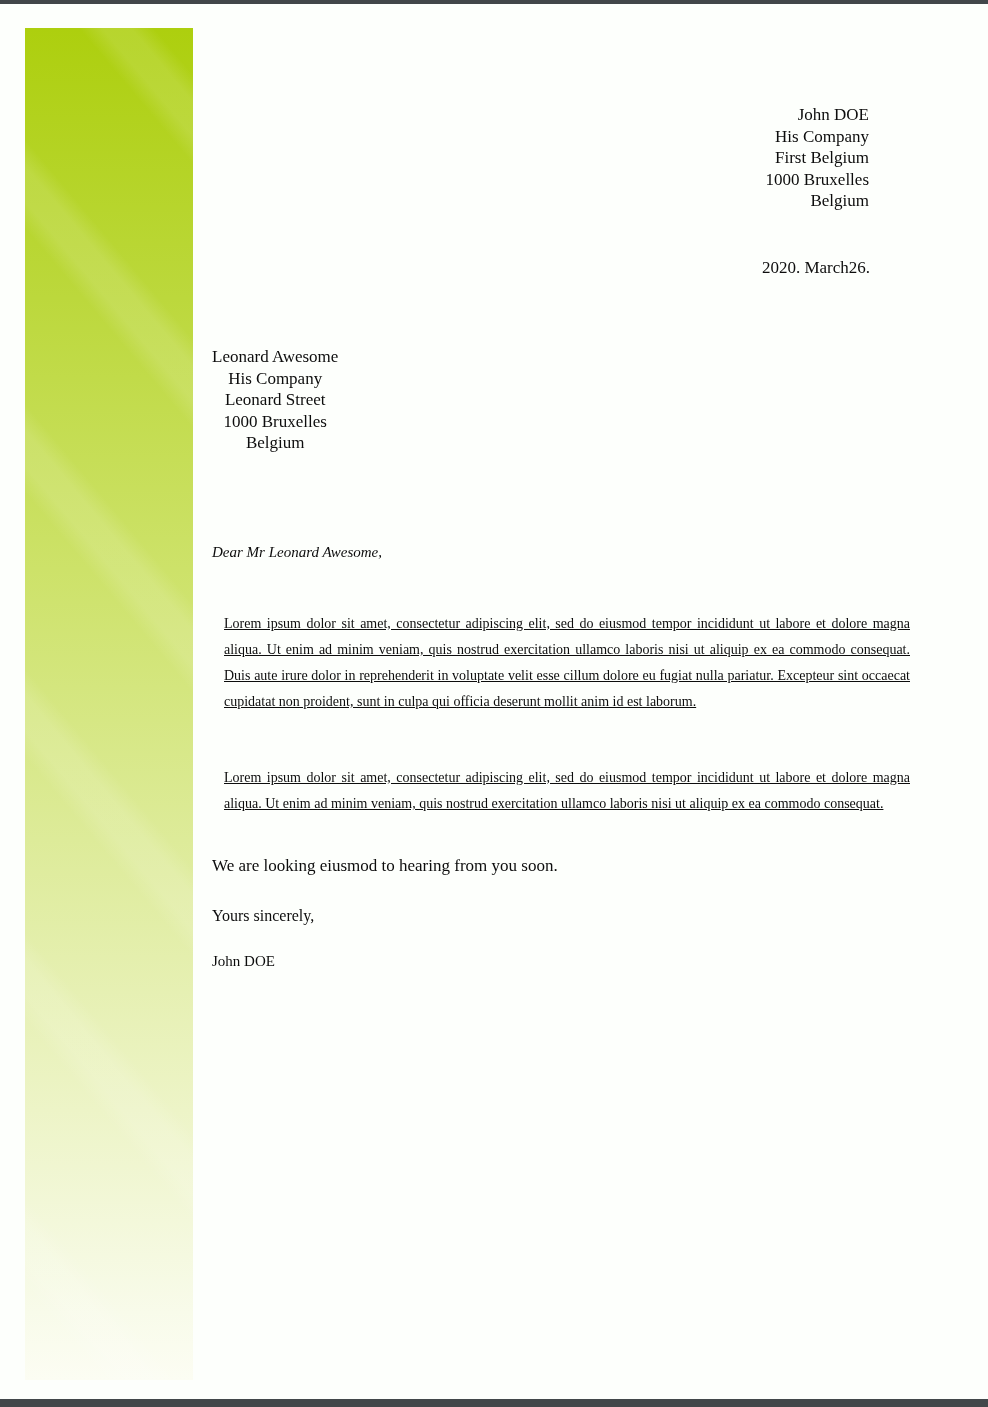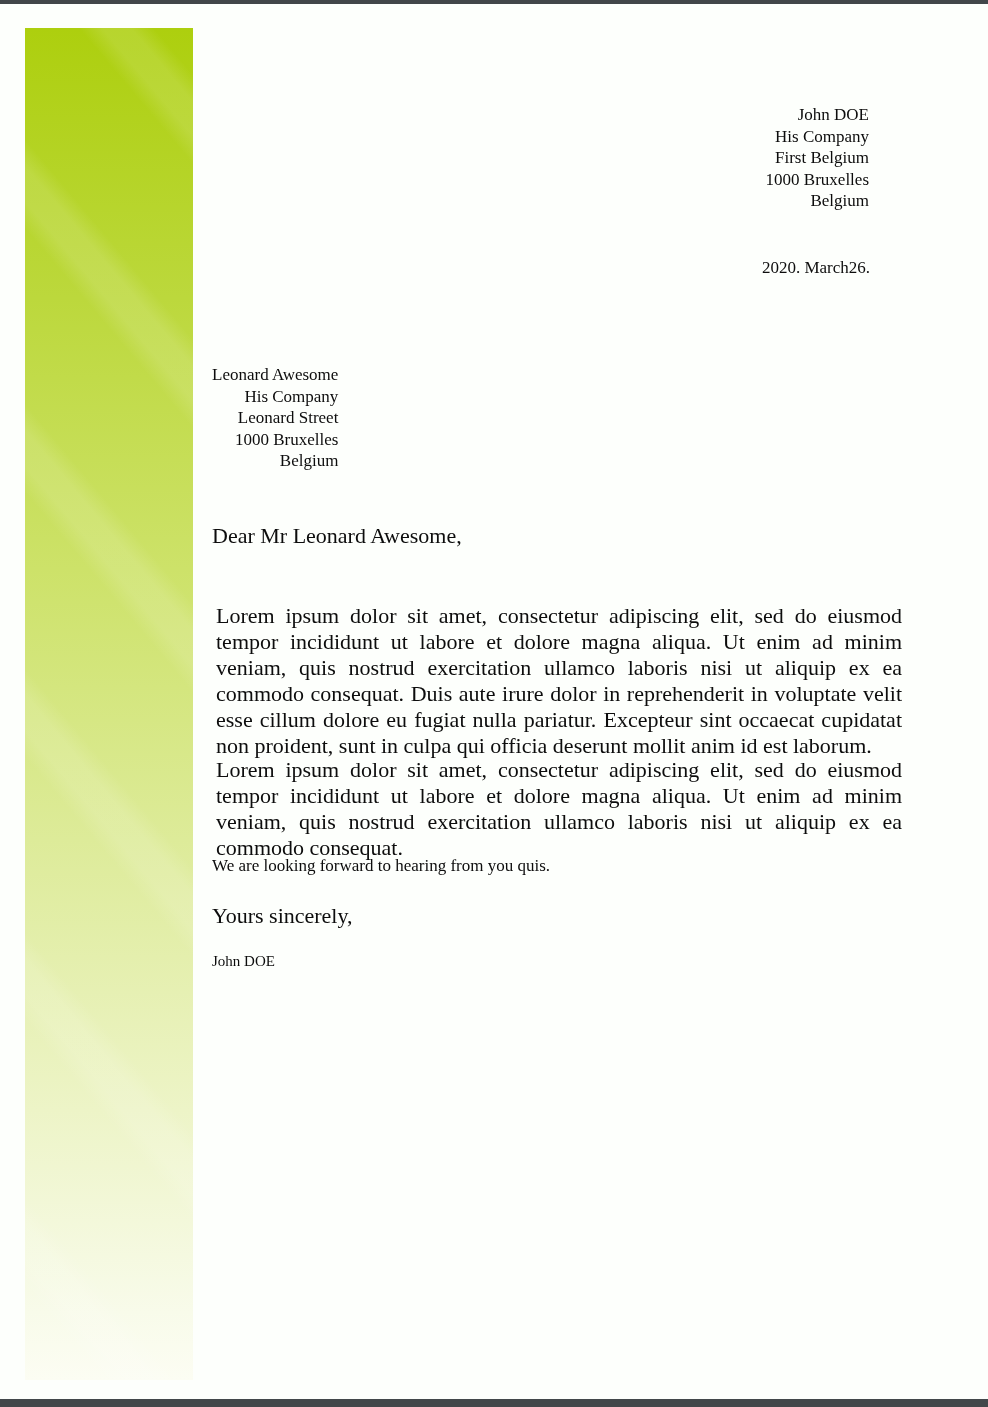--- a/index.html
+++ b/index.html
@@ -74,9 +74,9 @@
   }
   .recipient-block {
     position: absolute;
-    top: 364px;
+    top: 346px;
     left: 212px;
-    text-align: right;
+    text-align: center;
   }
   .salutation {
     position: absolute;

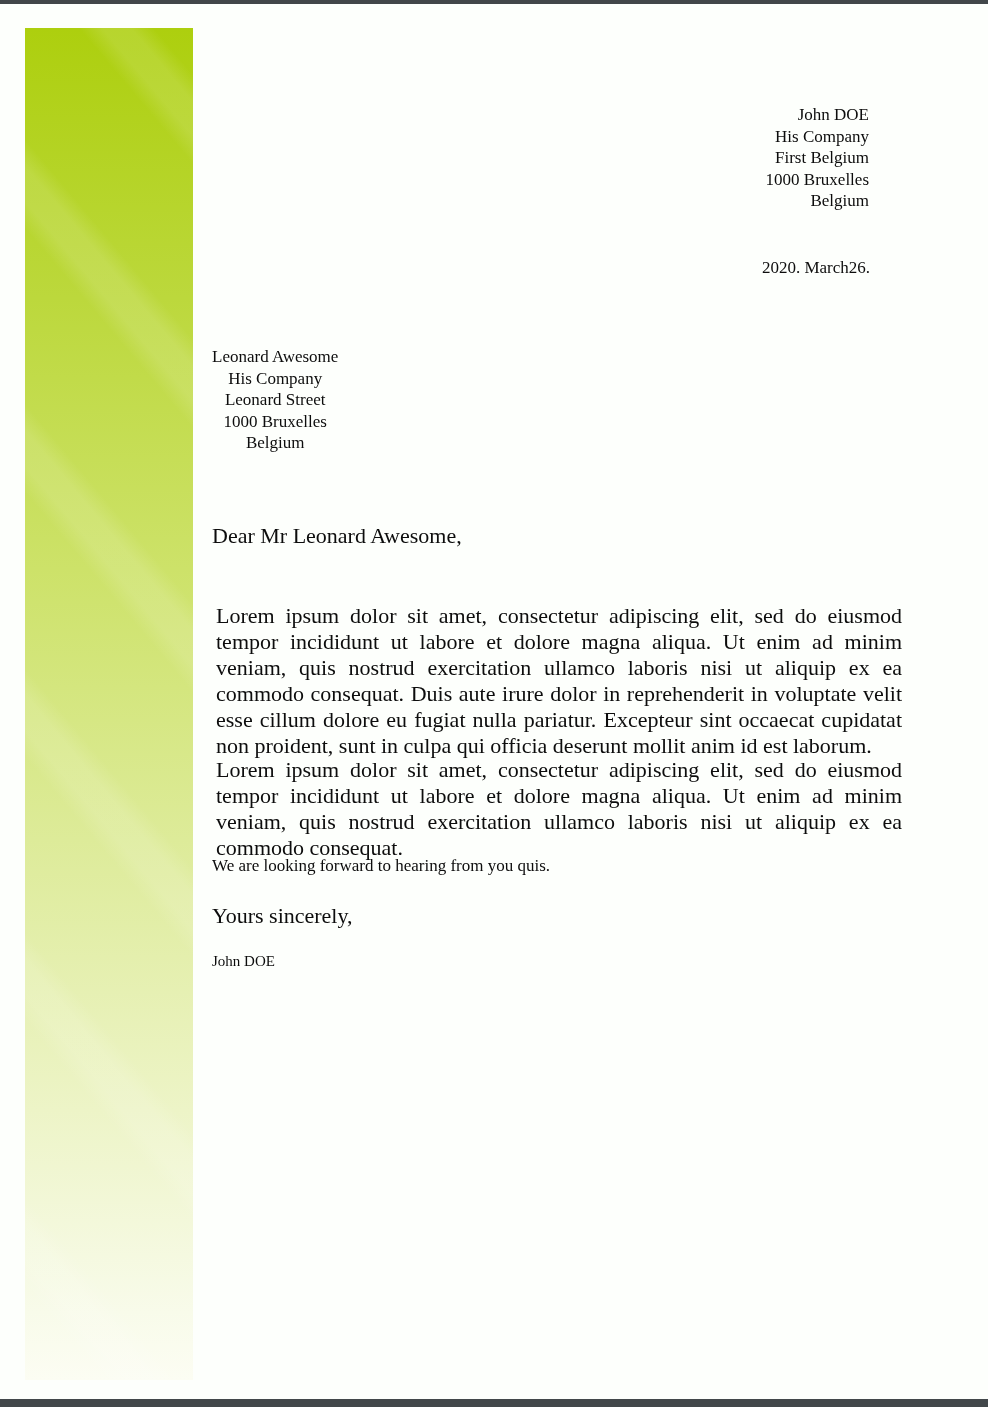--- a/index.html
+++ b/index.html
@@ -80,11 +80,12 @@
   }
   .salutation {
     position: absolute;
-    top: 524px;
+    top: 540px;
     left: 212px;
-    font-size: 22px;
+    font-size: 15px;
     line-height: 24px;
     white-space: nowrap;
+    font-style: italic;
   }
   .body-paragraph {
     position: absolute;

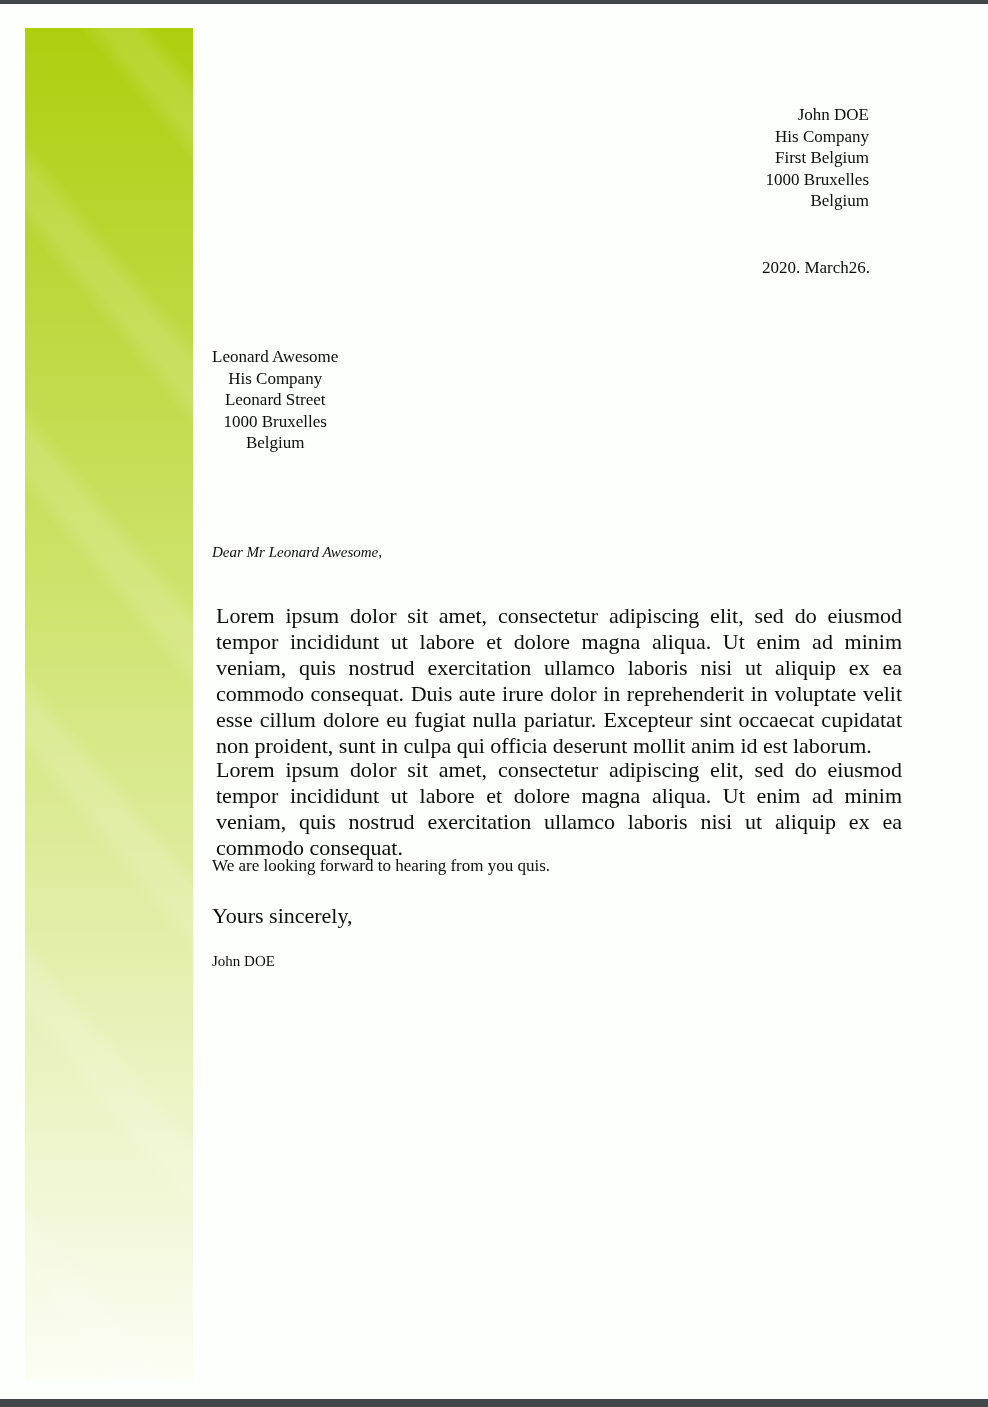--- a/index.html
+++ b/index.html
@@ -91,11 +91,12 @@
     position: absolute;
     left: 212px;
     width: 686px;
-    font-size: 22px;
+    font-size: 14px;
     line-height: 26px;
     text-align: justify;
     text-justify: inter-word;
-    margin: 4px;
+    margin: 12px;
+    text-decoration: underline;
   }
   .para-1 { top: 599px; }
   .para-2 { top: 753px; }

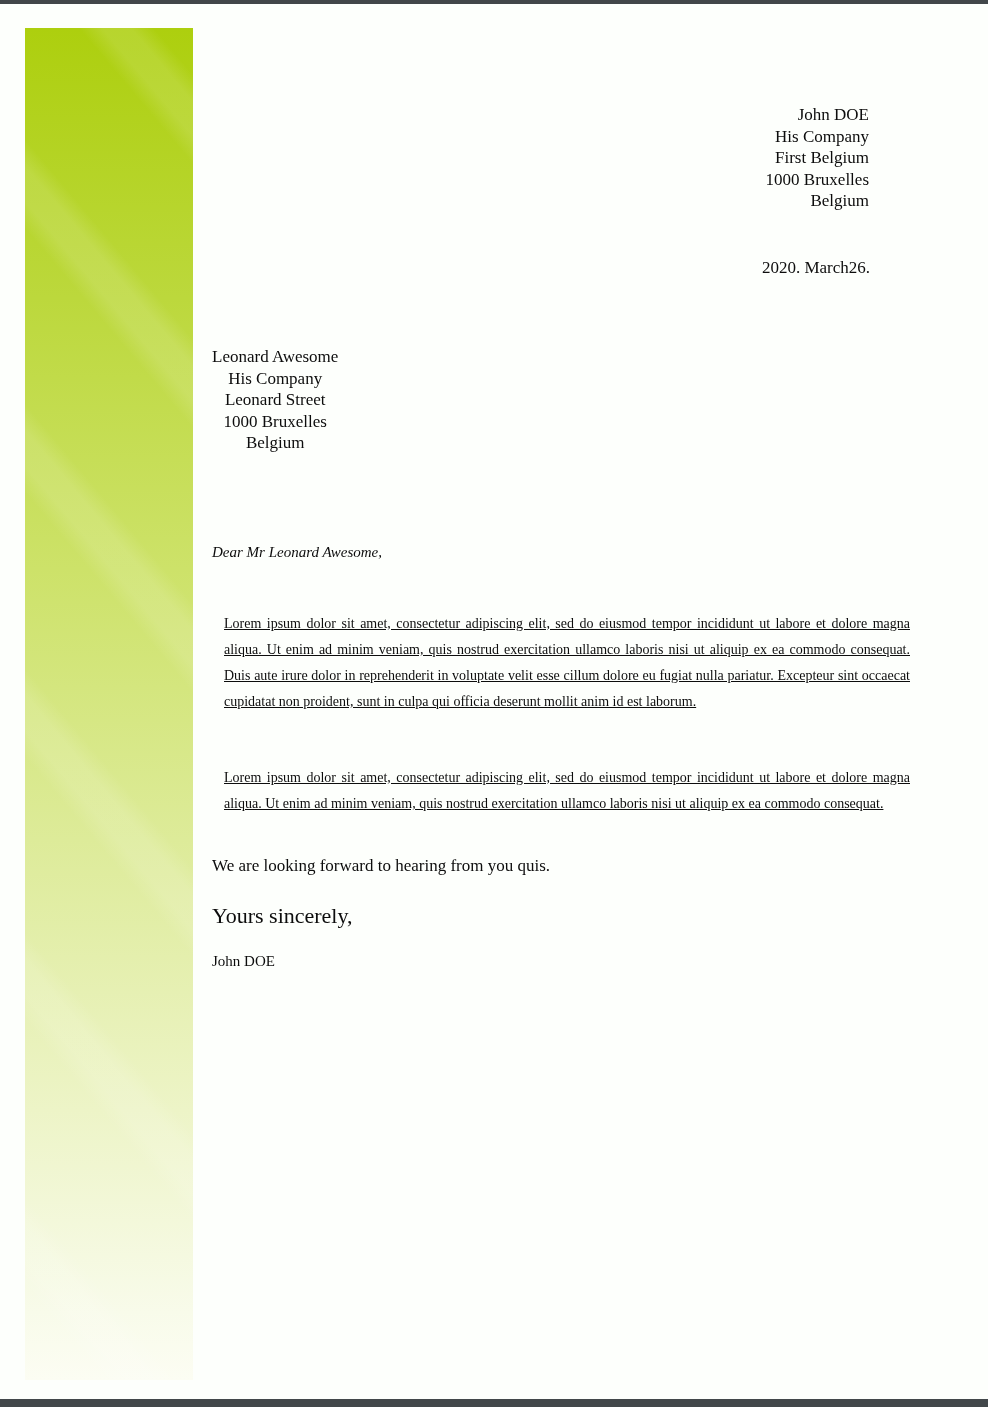--- a/index.html
+++ b/index.html
@@ -157,7 +157,7 @@
 
 <p class="body-paragraph para-2">Lorem ipsum dolor sit amet, consectetur adipiscing elit, sed do eiusmod tempor incididunt ut labore et dolore magna aliqua. Ut enim ad minim veniam, quis nostrud exercitation ullamco laboris nisi ut aliquip ex ea commodo consequat.</p>
 
-<div class="closing-line">We are looking forward to hearing from you quis.</div>
+<div class="closing-line">We are looking eiusmod to hearing from you soon.</div>
 
 <div class="valediction">Yours sincerely,</div>
 

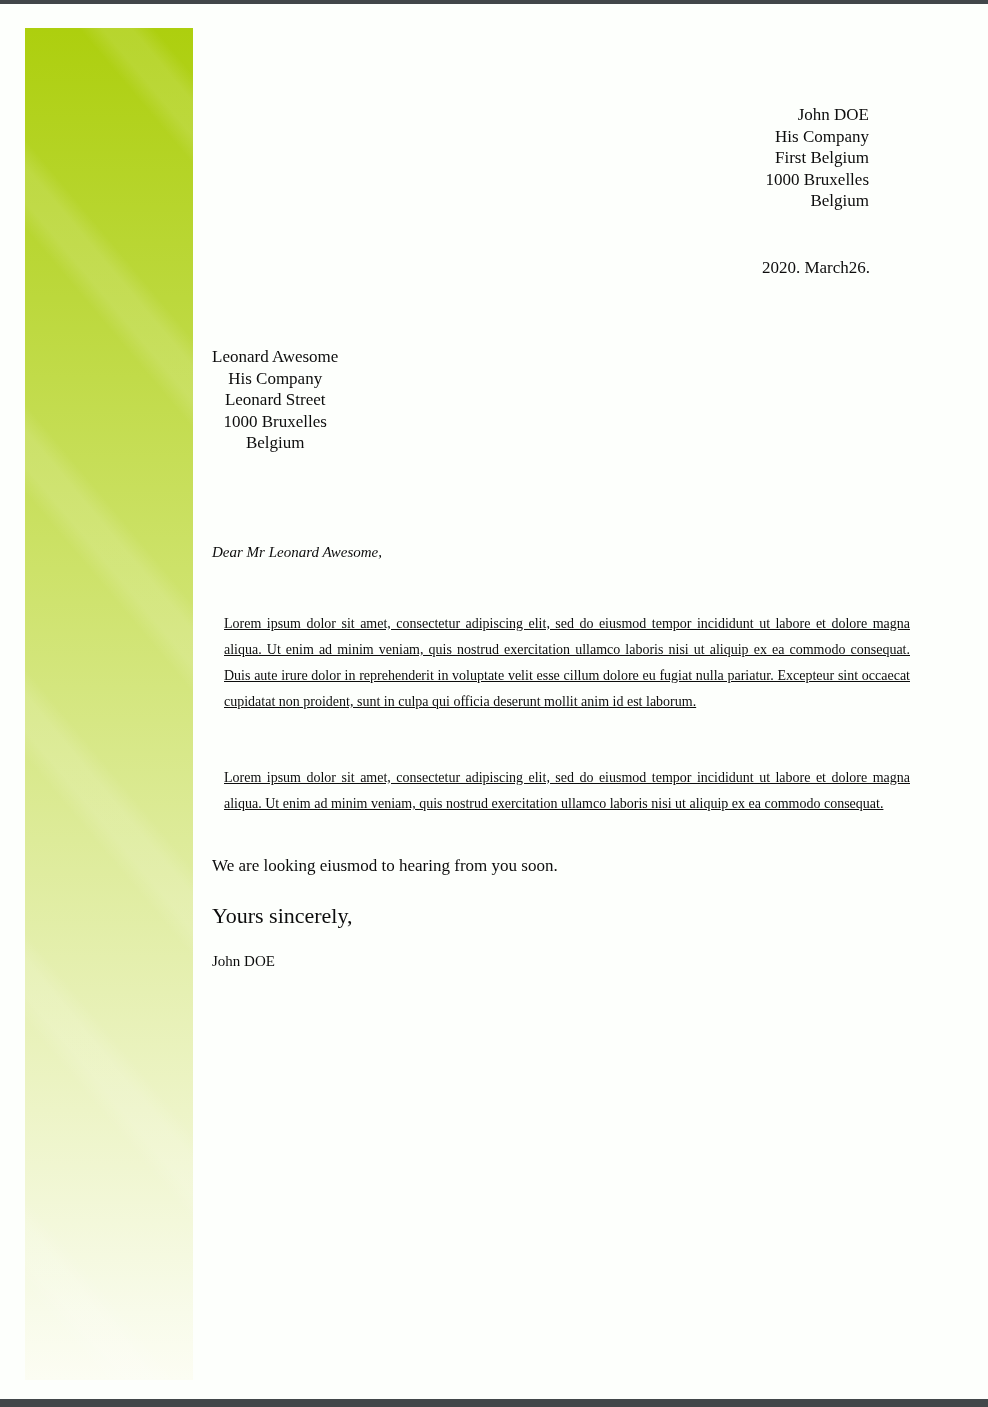--- a/index.html
+++ b/index.html
@@ -113,7 +113,7 @@
     position: absolute;
     top: 903px;
     left: 212px;
-    font-size: 22px;
+    font-size: 16px;
     line-height: 25px;
     white-space: nowrap;
   }

